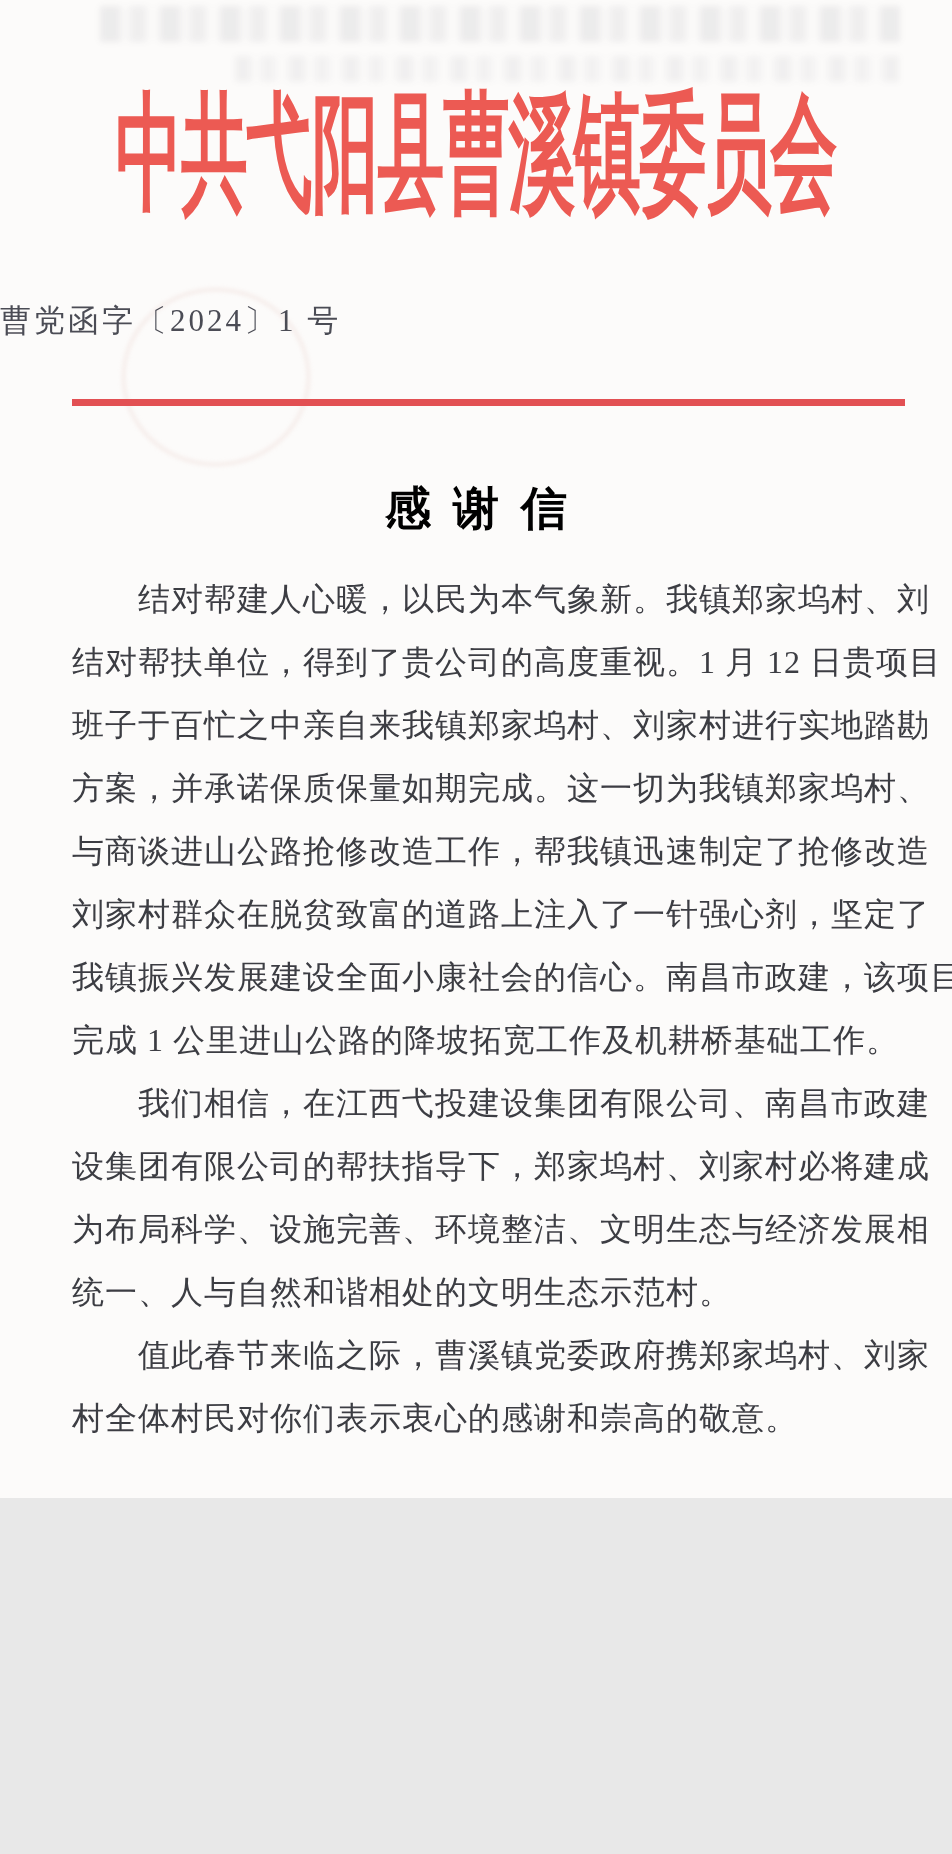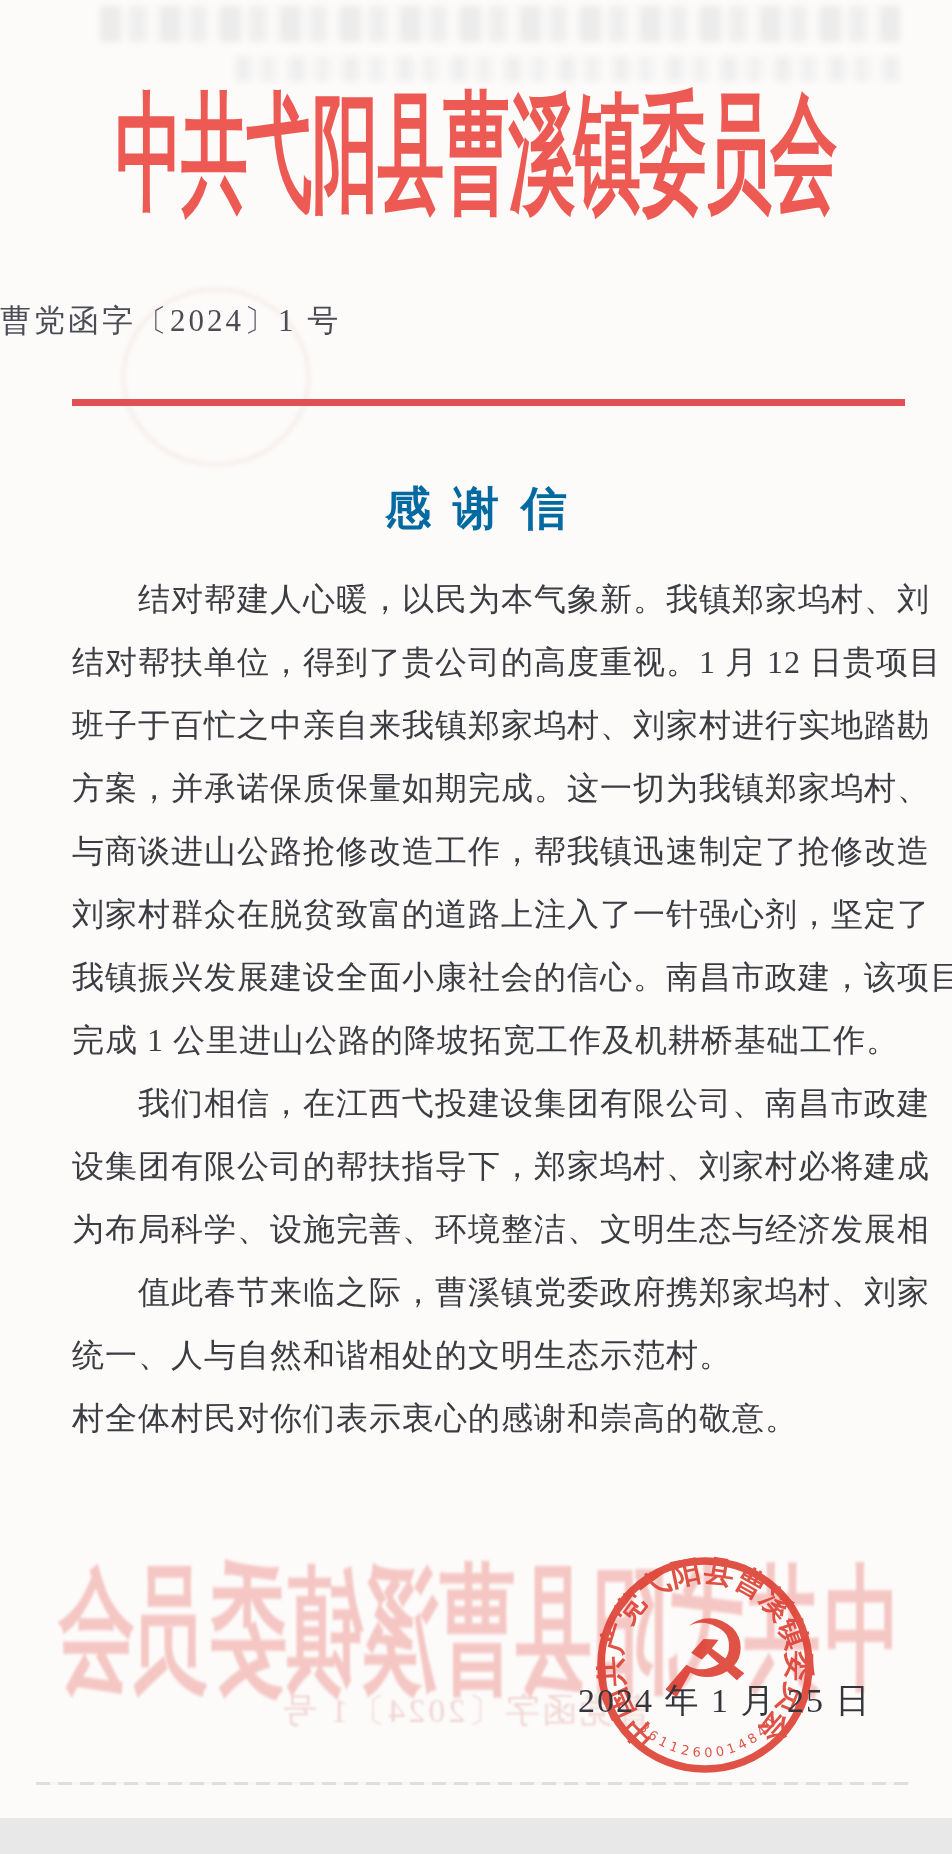--- a/index.html
+++ b/index.html
@@ -14,7 +14,7 @@
   html,body{margin:0;padding:0;background:#e8e8e8;}
   .page{
     position:relative;
-    width:952px;height:1818px;
+    width:952px;height:1498px;
     background:var(--page-bg);
     overflow:hidden;
     font-family:"Liberation Serif","DejaVu Serif",serif;

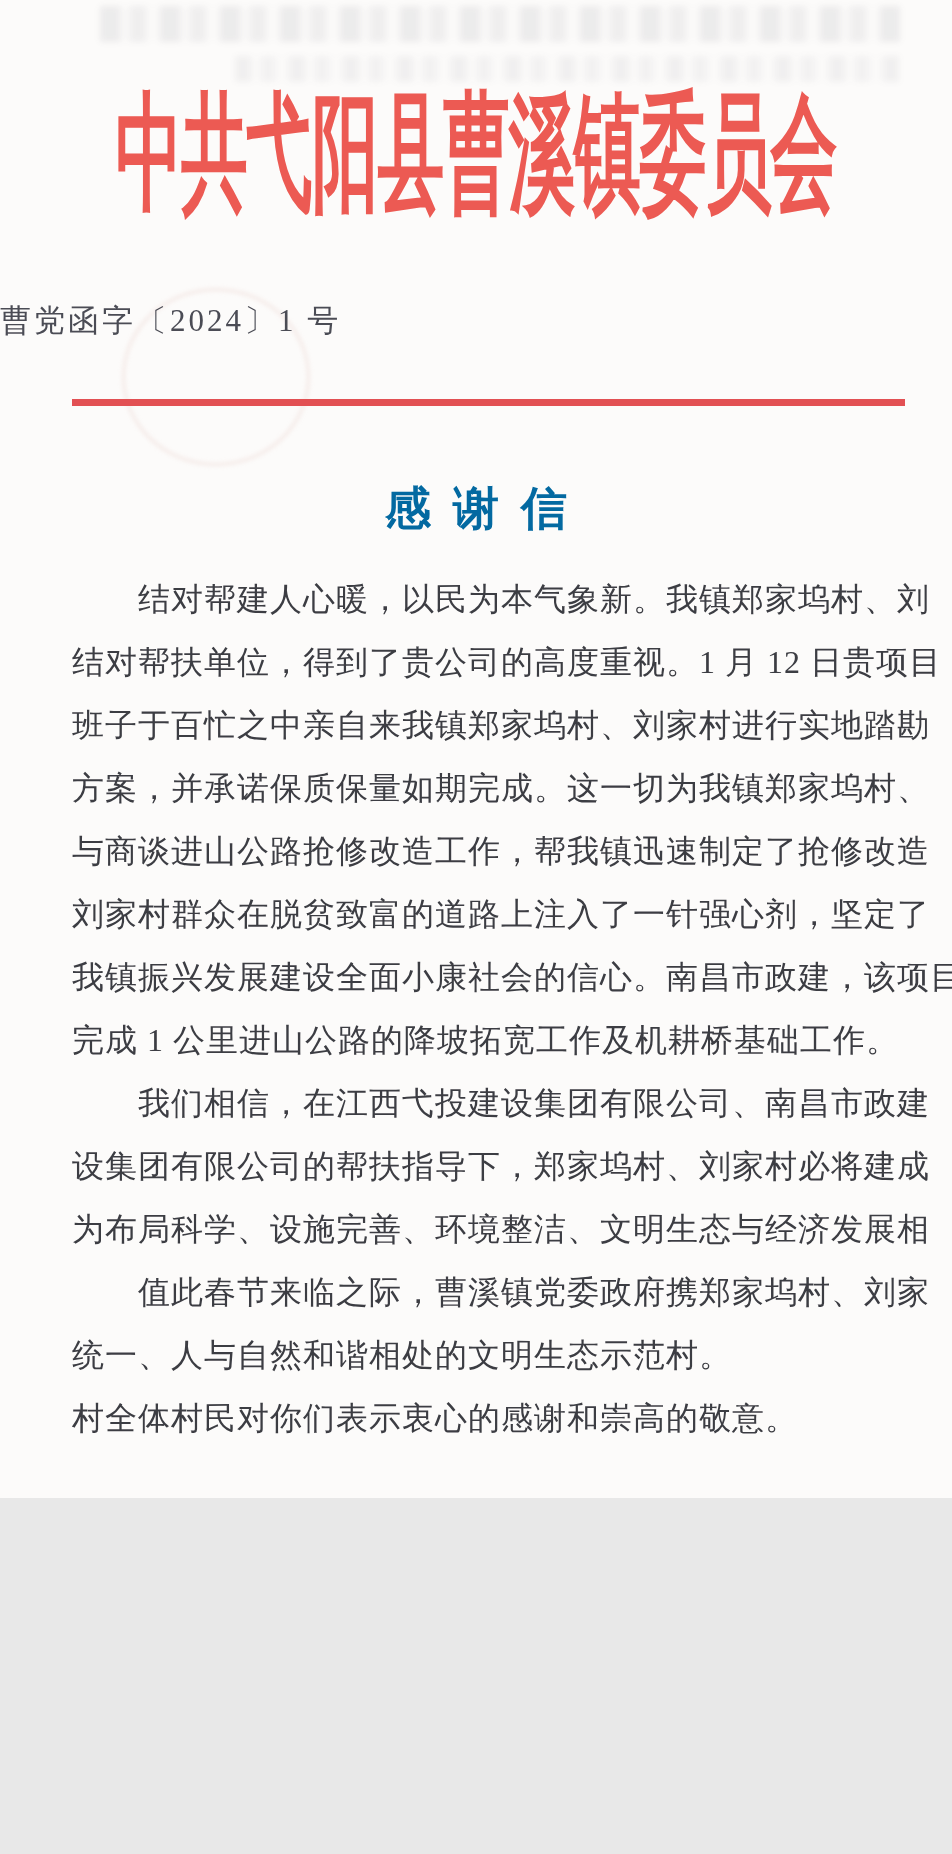--- a/index.html
+++ b/index.html
@@ -60,7 +60,7 @@
     position:absolute;left:0;right:0;top:478px;margin:0;
     text-align:center;text-indent:22px;
     font-size:46px;font-weight:bold;letter-spacing:22px;
-    color:#0369a1;
+    color:#000000;
   }
   .body-text{
     position:absolute;left:72px;top:568px;width:836px;

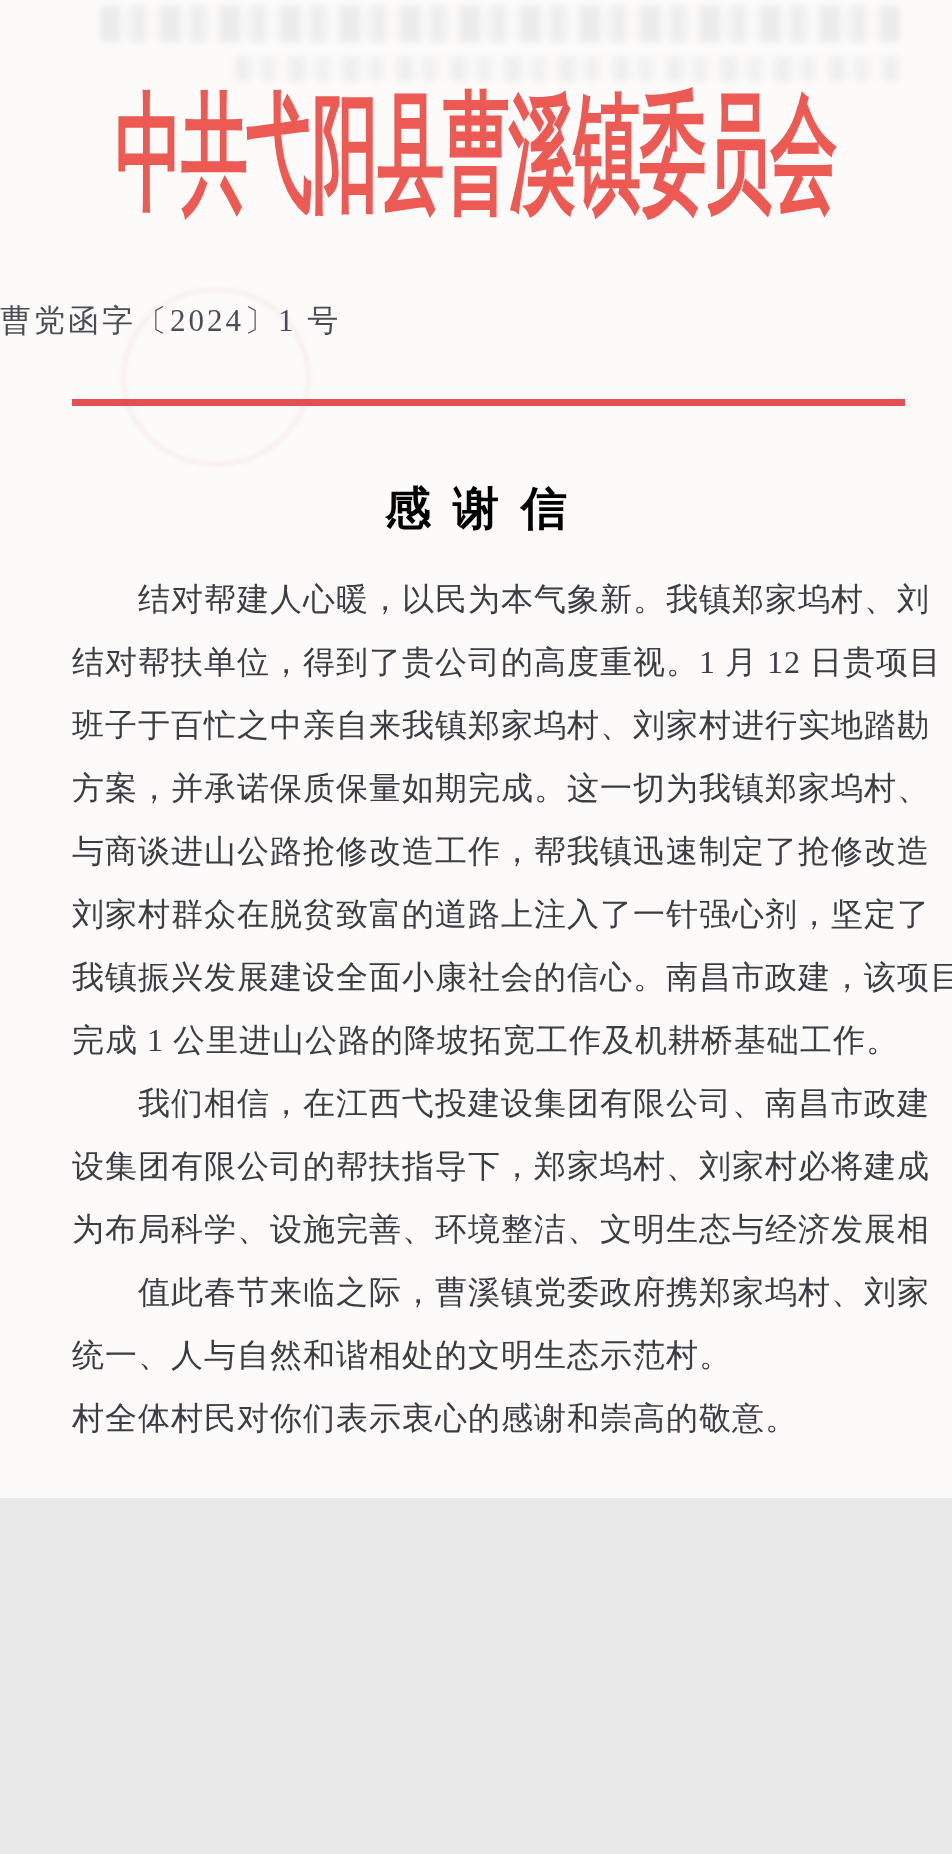--- a/index.html
+++ b/index.html
@@ -143,8 +143,8 @@
       <div class="body-line">　　我们相信，在江西弋投建设集团有限公司、南昌市政建</div>
       <div class="body-line">设集团有限公司的帮扶指导下，郑家坞村、刘家村必将建成</div>
       <div class="body-line">为布局科学、设施完善、环境整洁、文明生态与经济发展相</div>
+      <div class="body-line">统一、人与自然和谐相处的文明生态示范村。</div>
       <div class="body-line">　　值此春节来临之际，曹溪镇党委政府携郑家坞村、刘家</div>
-      <div class="body-line">统一、人与自然和谐相处的文明生态示范村。</div>
       <div class="body-line">村全体村民对你们表示衷心的感谢和崇高的敬意。</div>
     </div>
 

